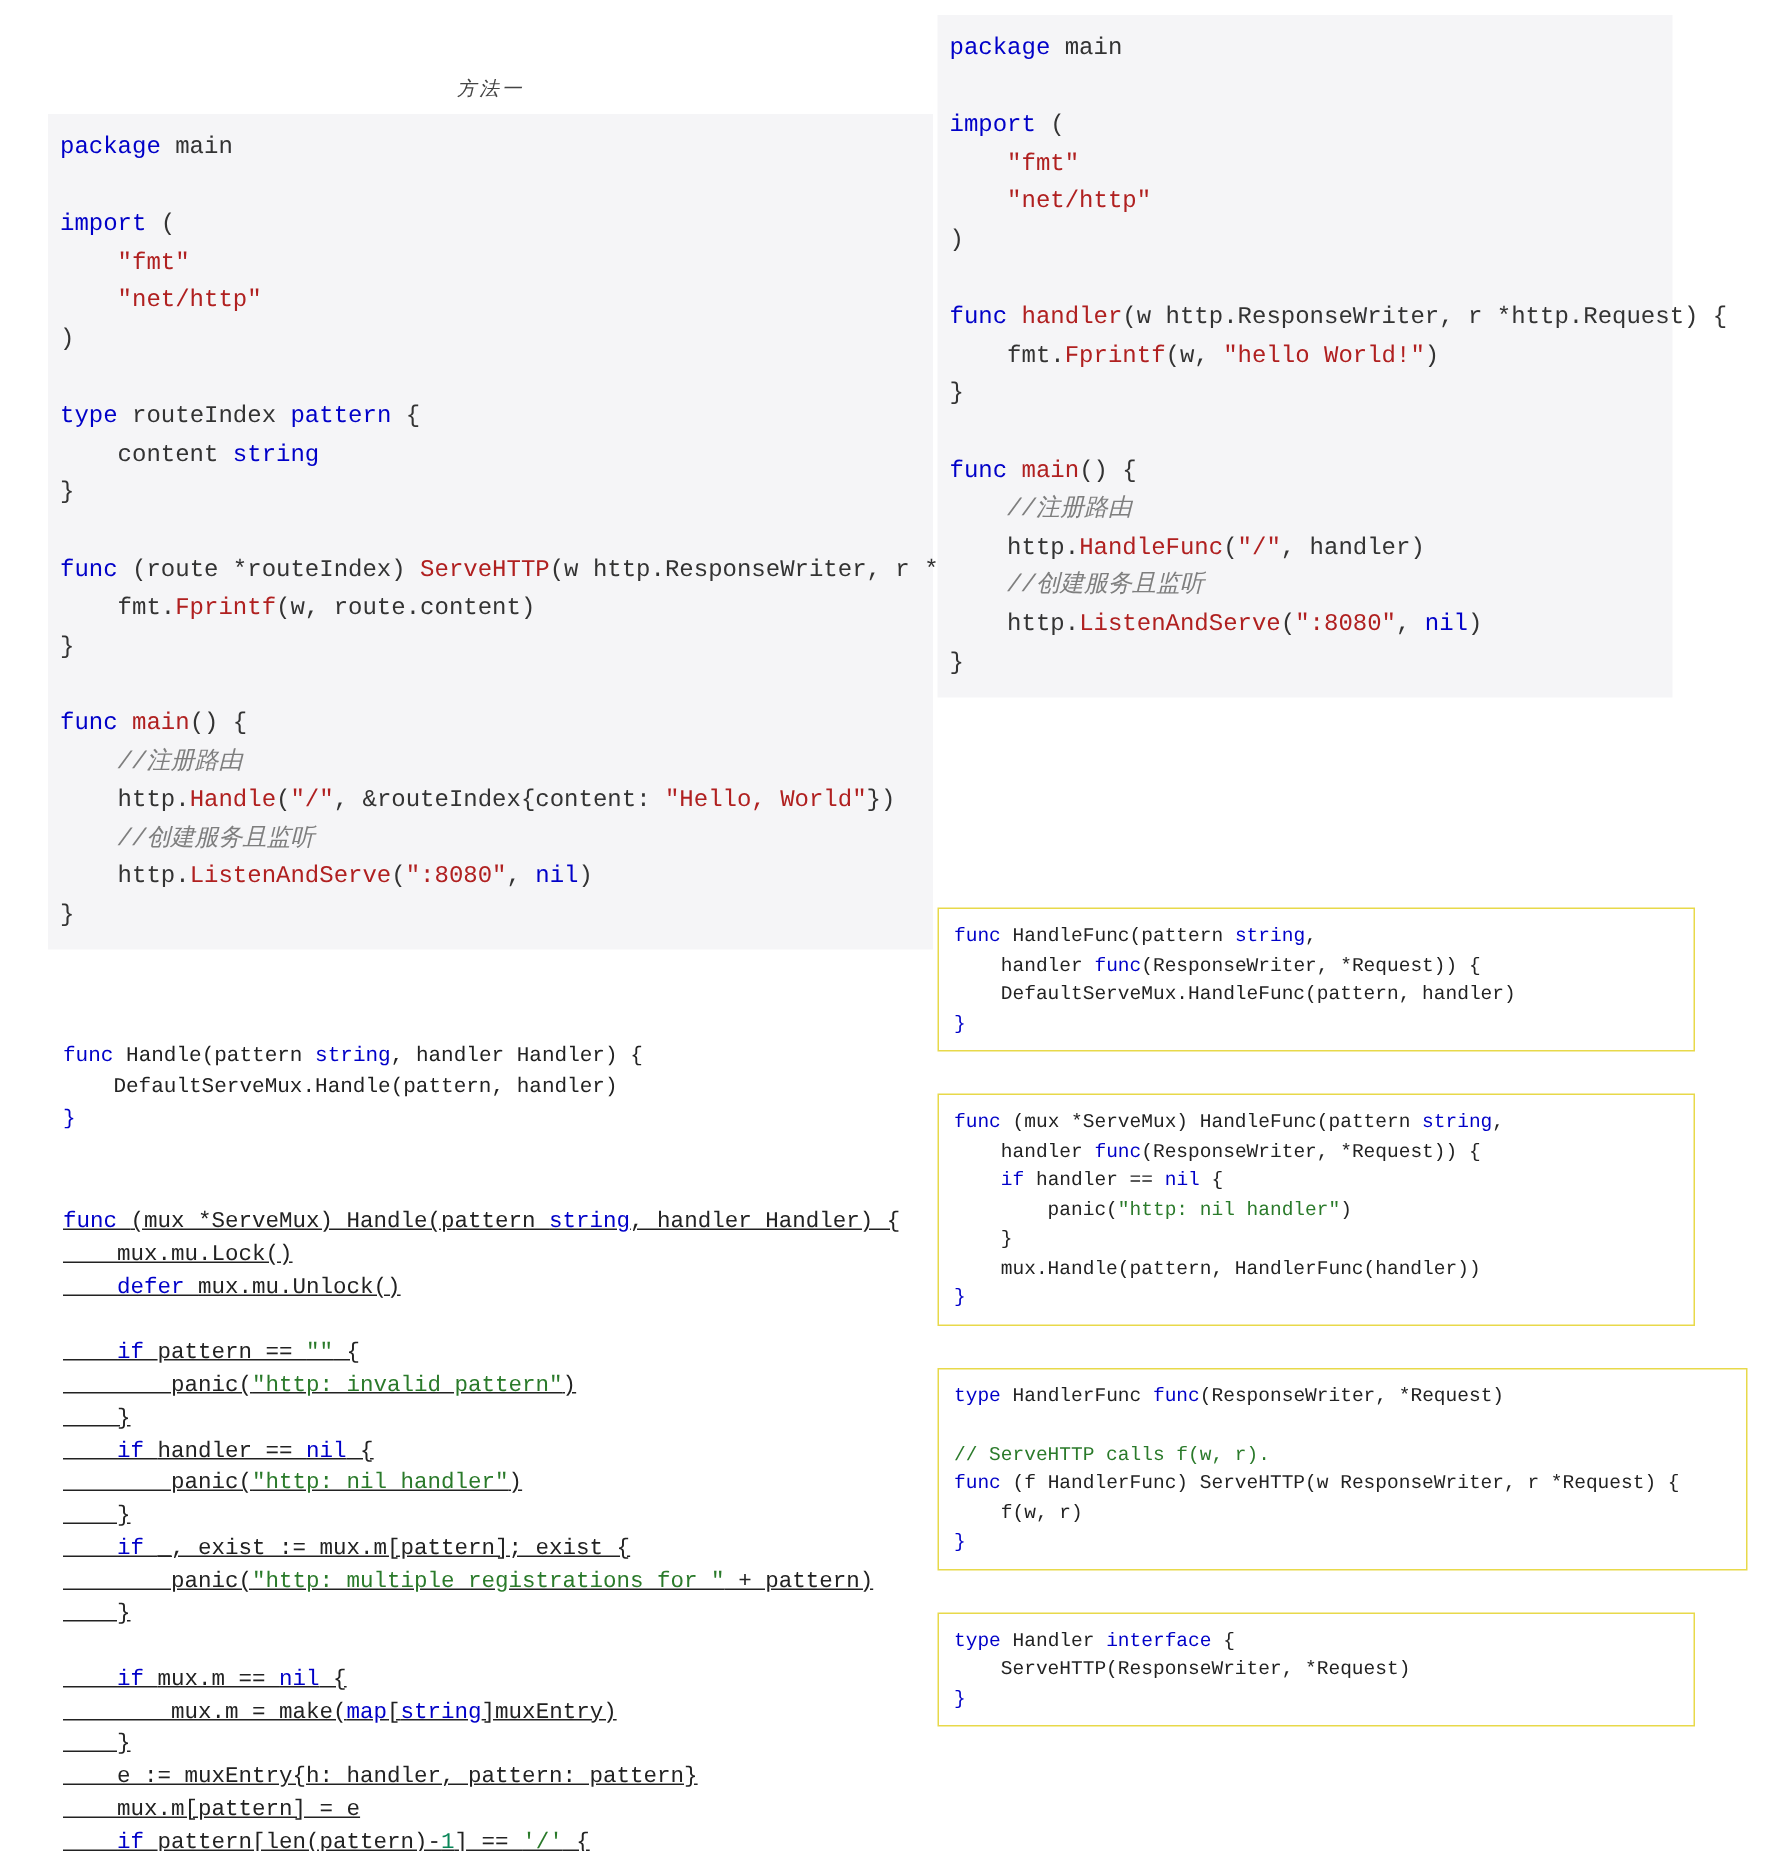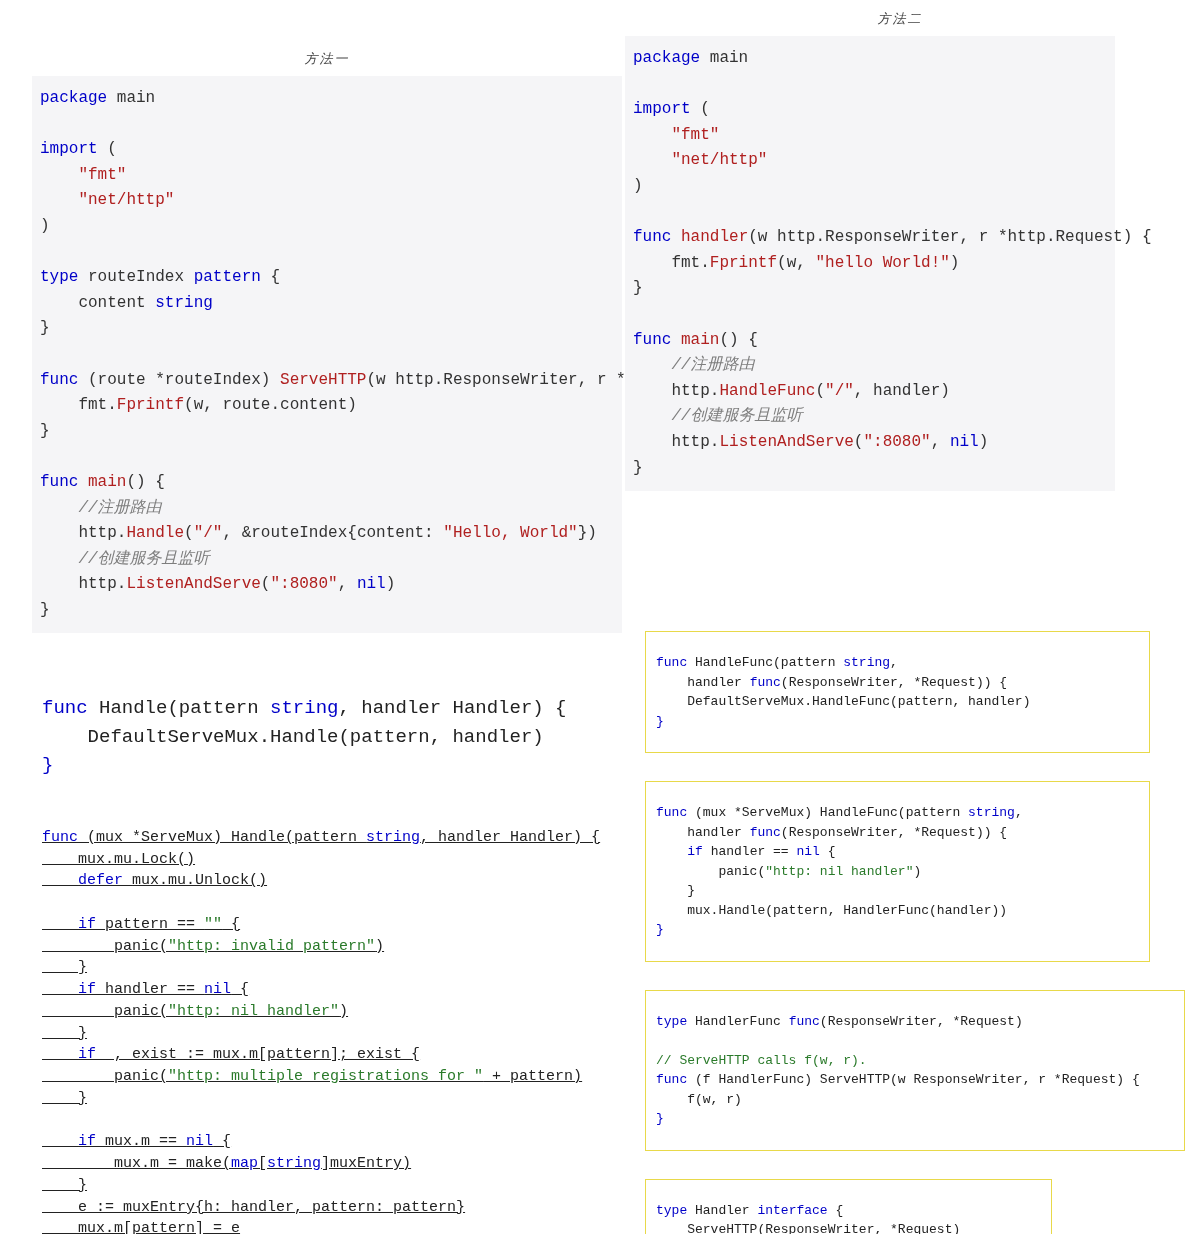--- a/index.html
+++ b/index.html
@@ -145,7 +145,6 @@
   </div>
 
   <div class="col col-right">
-    <div class="heading">方法二</div>
 
     <div class="code-gray" style="width:490px"><span class="kw">package </span>main
 

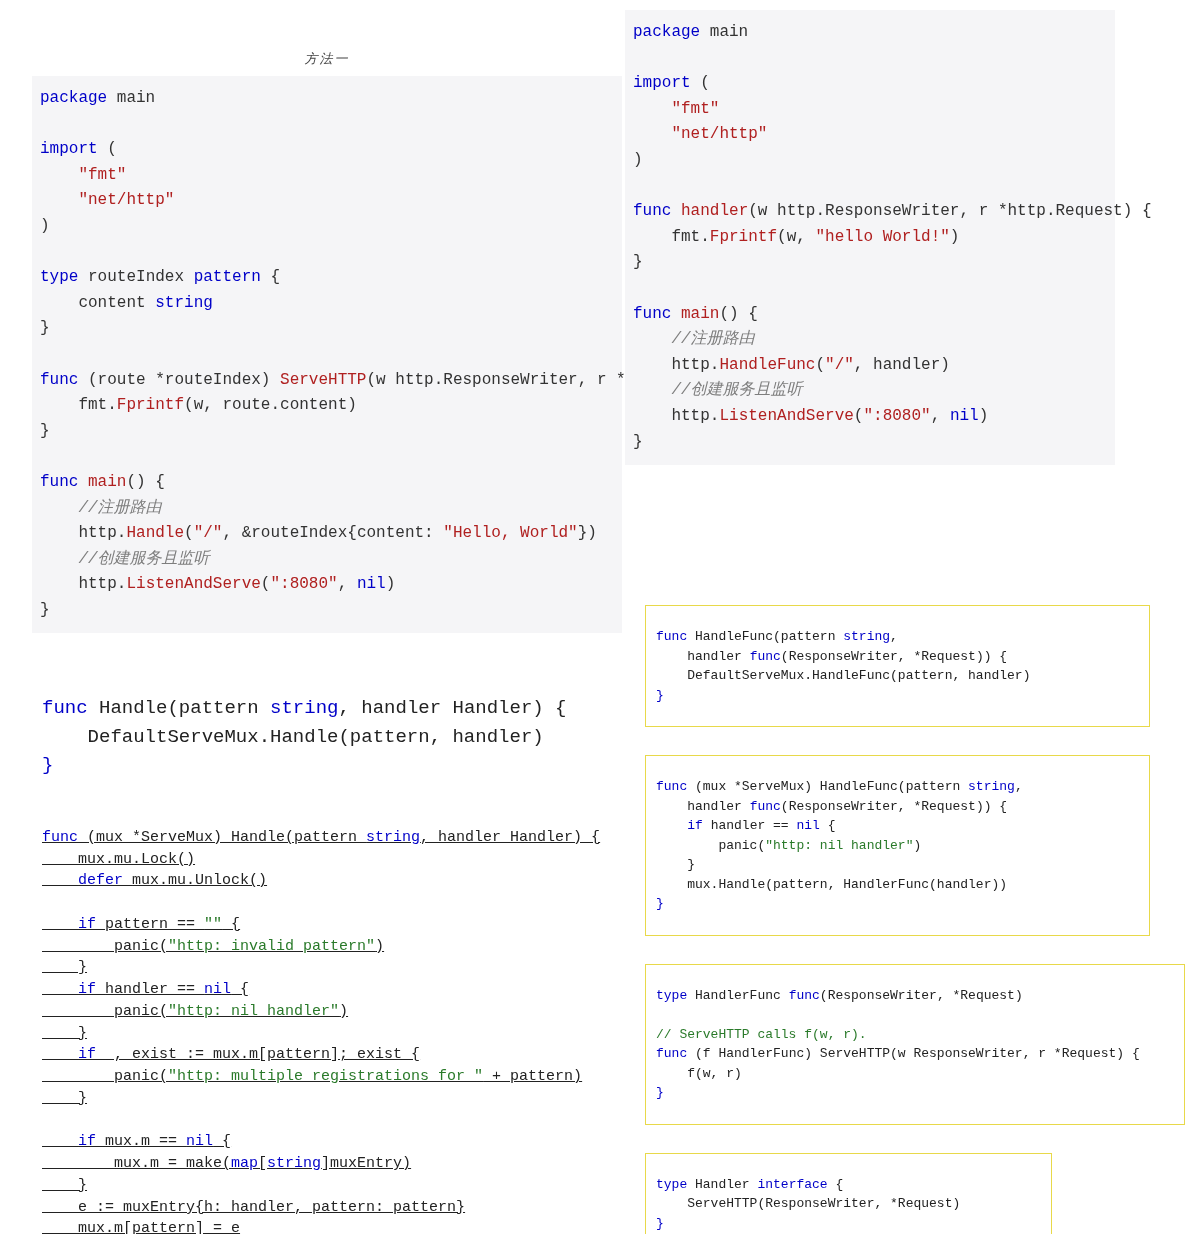--- a/index.html
+++ b/index.html
@@ -62,9 +62,8 @@
 
   .boxed {
     border: 1.5px solid #e8d94a;
-    padding: 21px 10px;
+    padding: 8px 10px;
     margin-bottom: 28px;
-    margin-left: 20px;
   }
 
   

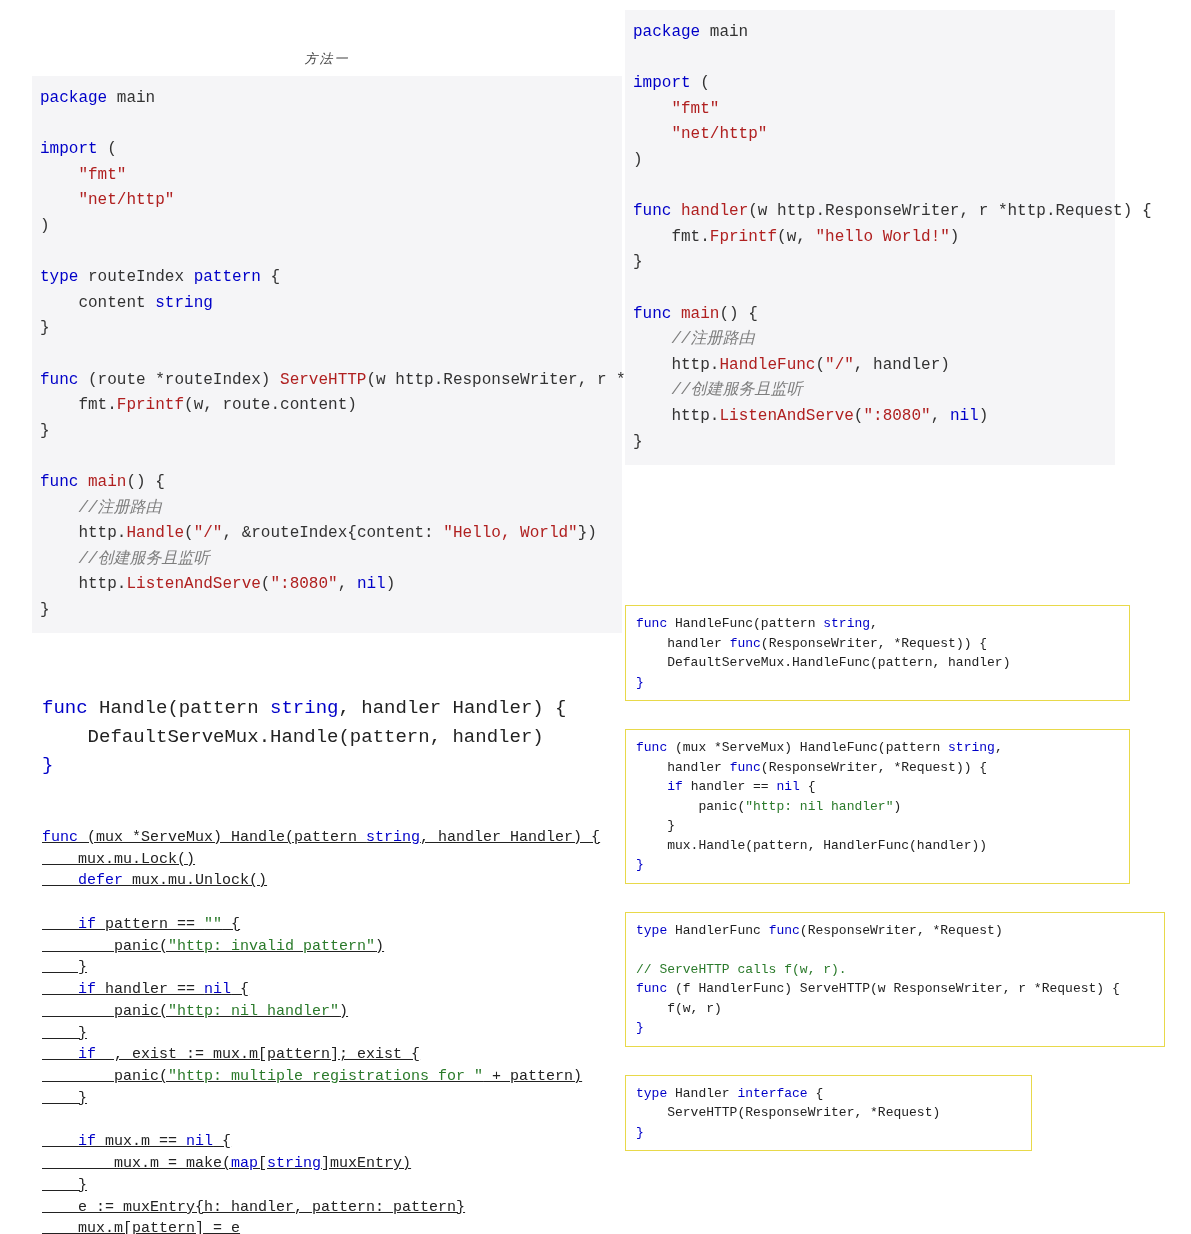--- a/index.html
+++ b/index.html
@@ -44,7 +44,7 @@
 
   .code-plain {
     font-family: Consolas, "Courier New", monospace;
-    font-size: 19px;
+    font-size: 14px;
     line-height: 1.5;
     white-space: pre;
     color: #222;

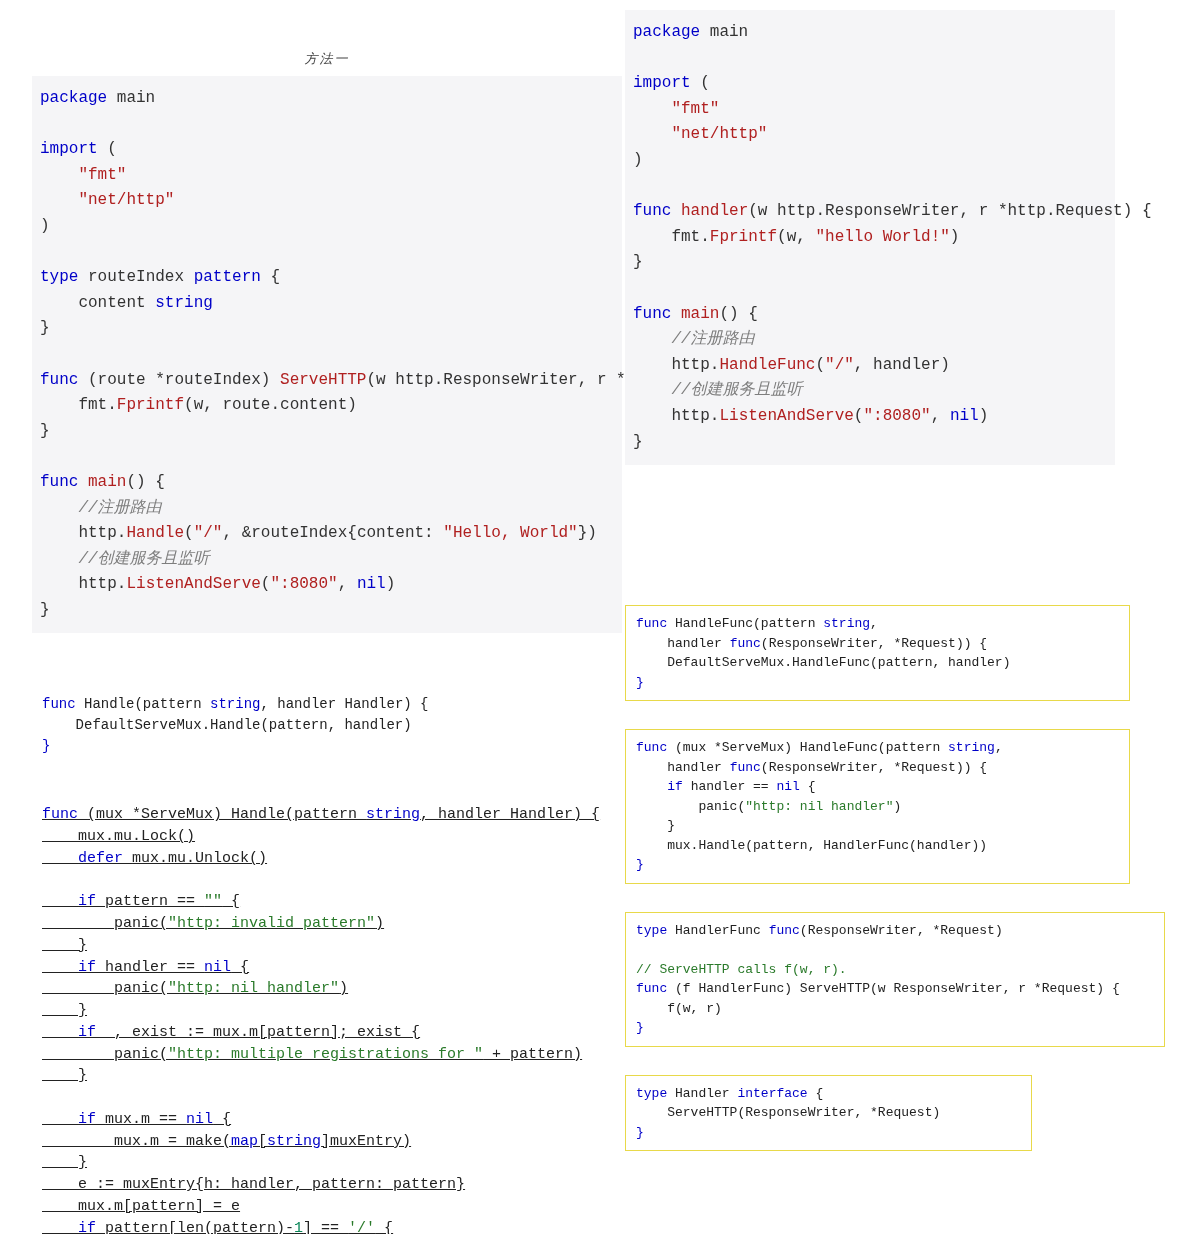--- a/index.html
+++ b/index.html
@@ -185,7 +185,7 @@
     f(w, r)
 <span class="kw">}</span></div>
 
-    <div class="boxed code-plain med" style="width:407px"><span class="kw">type </span>Handler <span class="kw">interface </span>{
+    <div class="boxed code-plain med" style="width:505px"><span class="kw">type </span>Handler <span class="kw">interface </span>{
     ServeHTTP(ResponseWriter, *Request)
 <span class="kw">}</span></div>
   </div>

